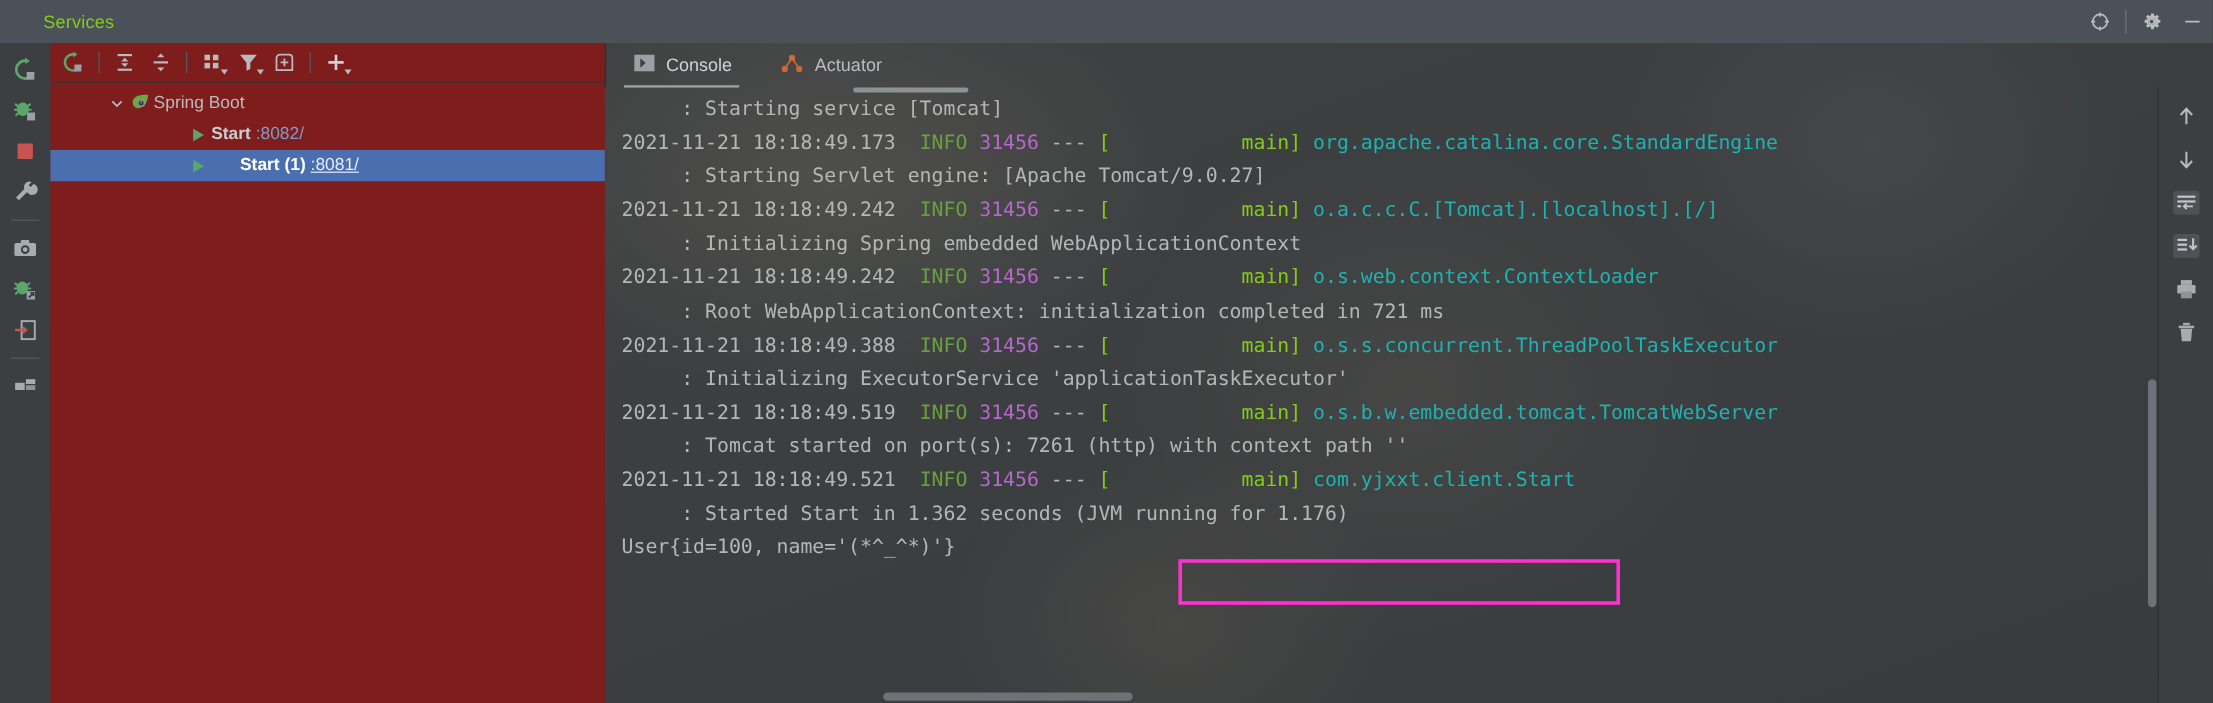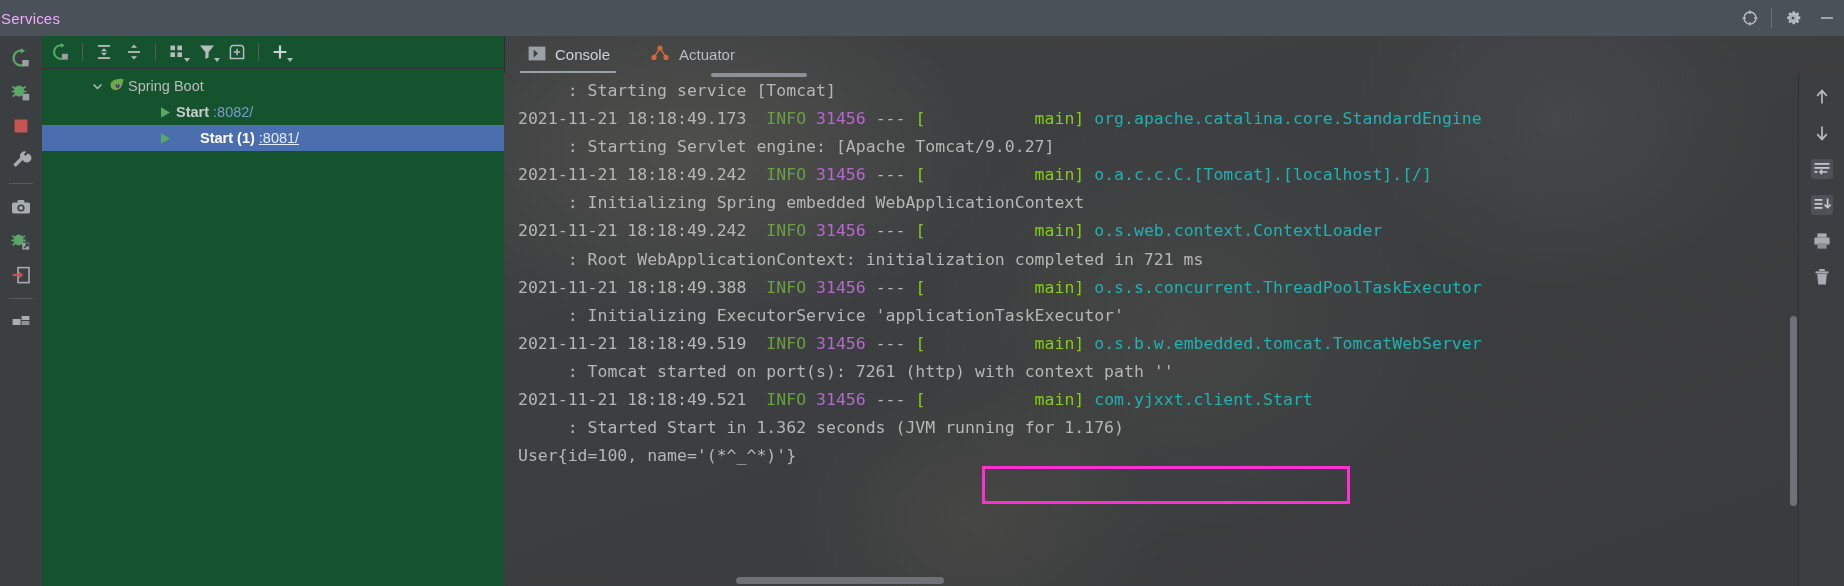--- a/index.html
+++ b/index.html
@@ -34,8 +34,8 @@
     display: flex; align-items: center;
   }
   .titlebar .tb-title {
-    margin-left: 1px;
-    font-size: 15px; color: #f0abfc; letter-spacing: .2px;
+    margin-left: 36px;
+    font-size: 15px; color: #84cc16; letter-spacing: .2px;
   }
   .titlebar .tb-right {
     margin-left: auto; display: flex; align-items: center; height: 36px;

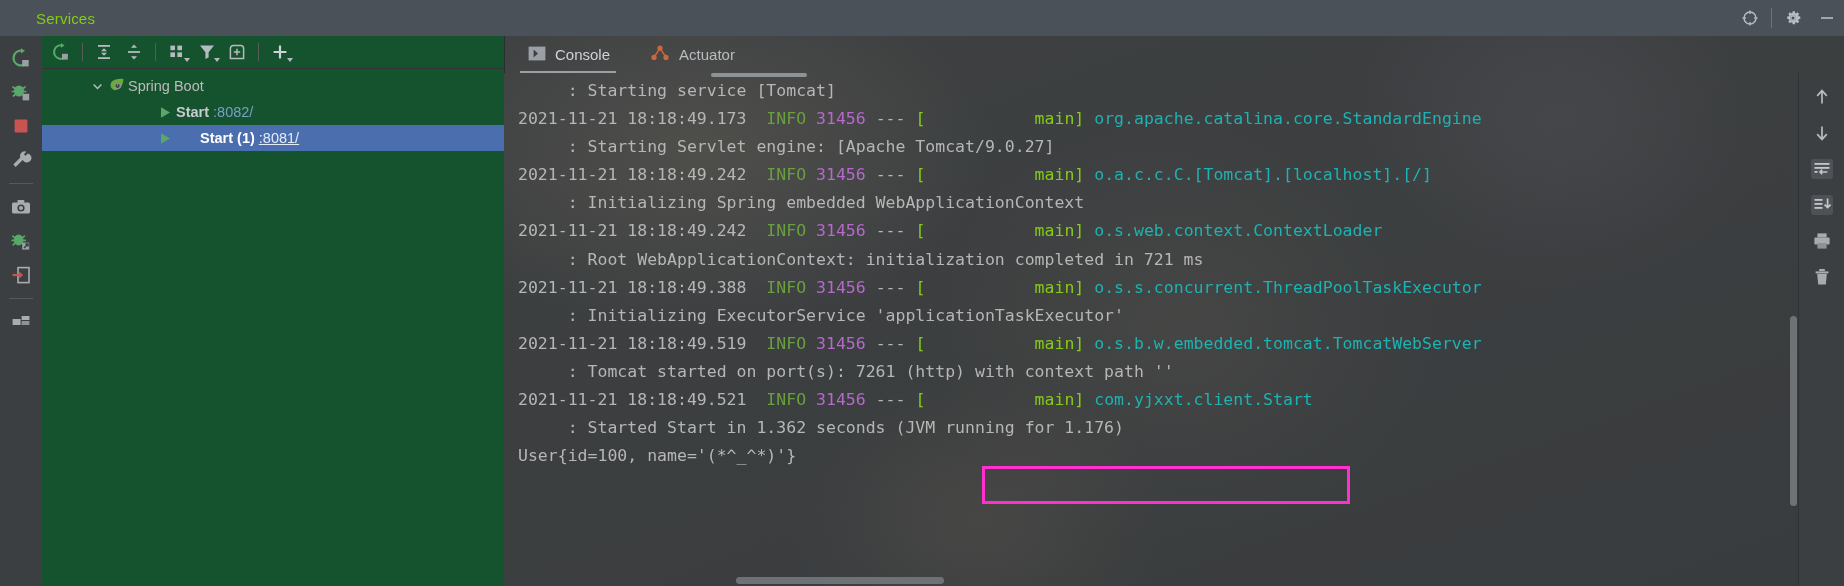--- a/index.html
+++ b/index.html
@@ -64,7 +64,7 @@
   
   .treepanel {
     position: absolute; left: 42px; top: 36px; width: 462px; height: 550px;
-    background: #14532d;
+    background: #7f1d1d;
   }
   .tree-toolbar {
     position: relative; height: 33px; width: 100%;

